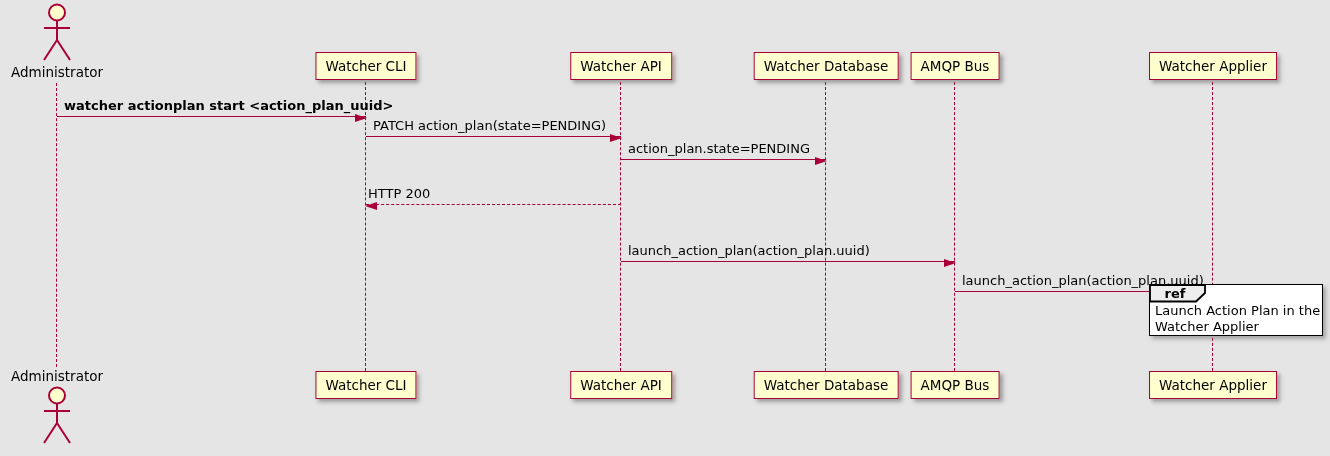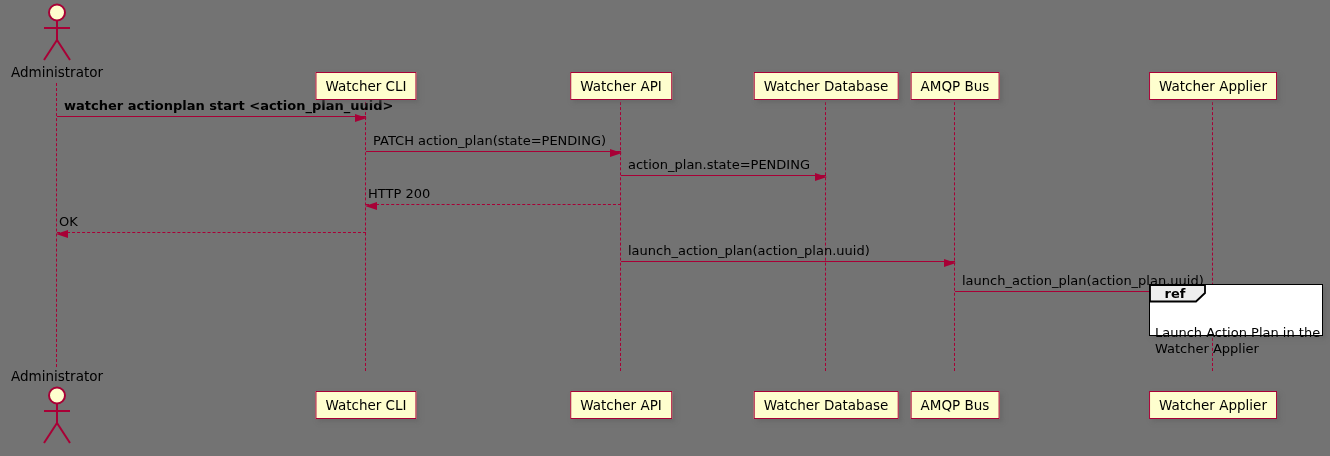--- a/index.html
+++ b/index.html
@@ -4,7 +4,7 @@
 <style>
   html,body{margin:0;padding:0;background:#ffffff;}
   .canvas{
-    position:relative;width:1330px;height:456px;background:#737373;
+    position:relative;width:1330px;height:456px;background:#e5e5e5;
     font-family:"DejaVu Sans", sans-serif;color:#000;overflow:hidden;
   }
   

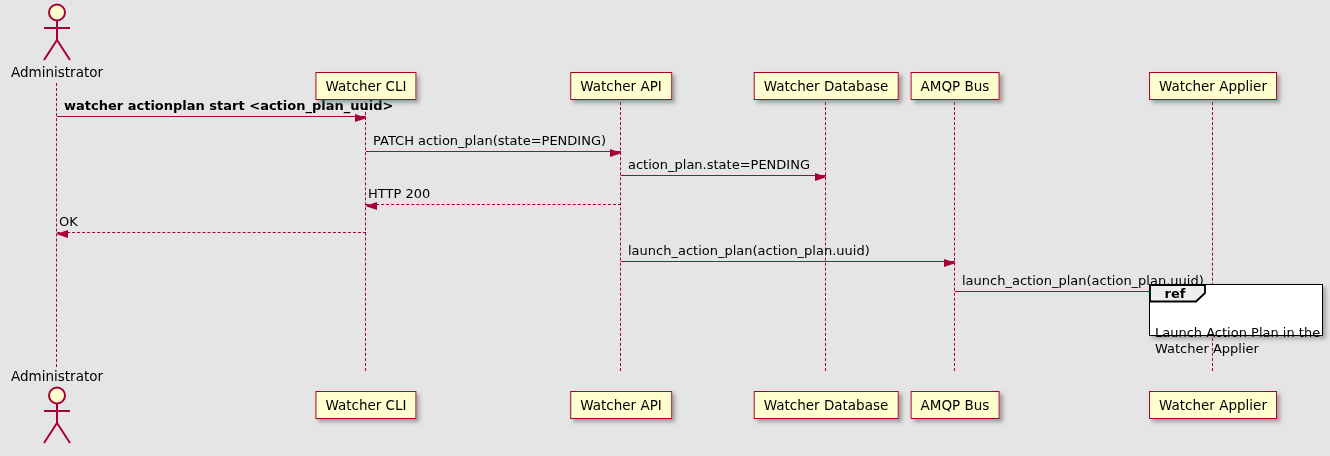--- a/index.html
+++ b/index.html
@@ -16,7 +16,7 @@
     position:absolute;transform:translateX(-50%);
     background:#FEFECE;border:1.8px solid #A80036;
     padding:5px 9px;font-size:13.5px;white-space:nowrap;
-    box-shadow:3px 3px 4px rgba(99,99,99,.55);z-index:3;margin-top:20px;
+    box-shadow:3px 3px 4px rgba(99,99,99,.55);z-index:3;
   }
   
   .actor-label{

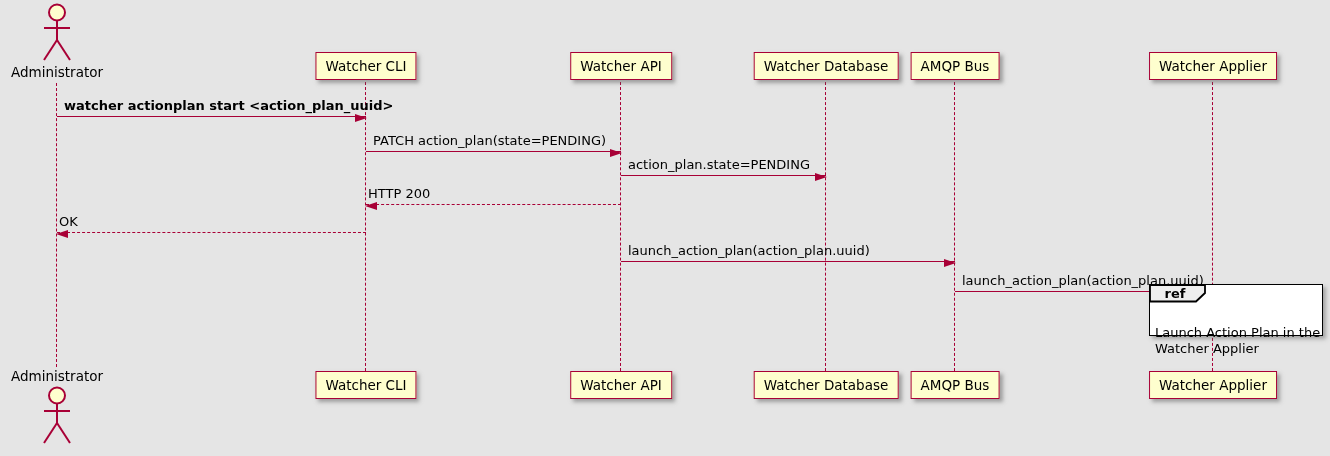--- a/index.html
+++ b/index.html
@@ -91,7 +91,7 @@
     <div class="head head-r"></div>
   </div>
 
-  <div class="msg dir-right" style="left:366px;top:132px;width:255px;">
+  <div class="msg dir-right" style="left:366px;top:117px;width:255px;">
     <span class="lbl">PATCH action_plan(state=PENDING)</span>
     <div class="line solid"></div>
     <div class="head head-r"></div>

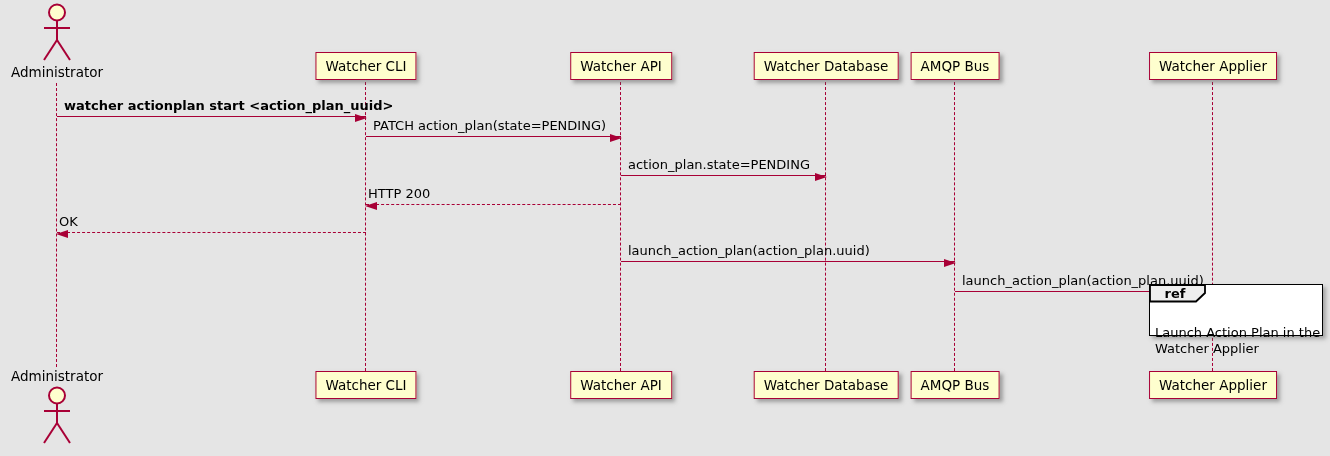--- a/index.html
+++ b/index.html
@@ -97,7 +97,7 @@
     <div class="head head-r"></div>
   </div>
 
-  <div class="msg dir-right" style="left:621px;top:156px;width:205px;">
+  <div class="msg dir-right" style="left:621px;top:140px;width:205px;">
     <span class="lbl">action_plan.state=PENDING</span>
     <div class="line solid"></div>
     <div class="head head-r"></div>

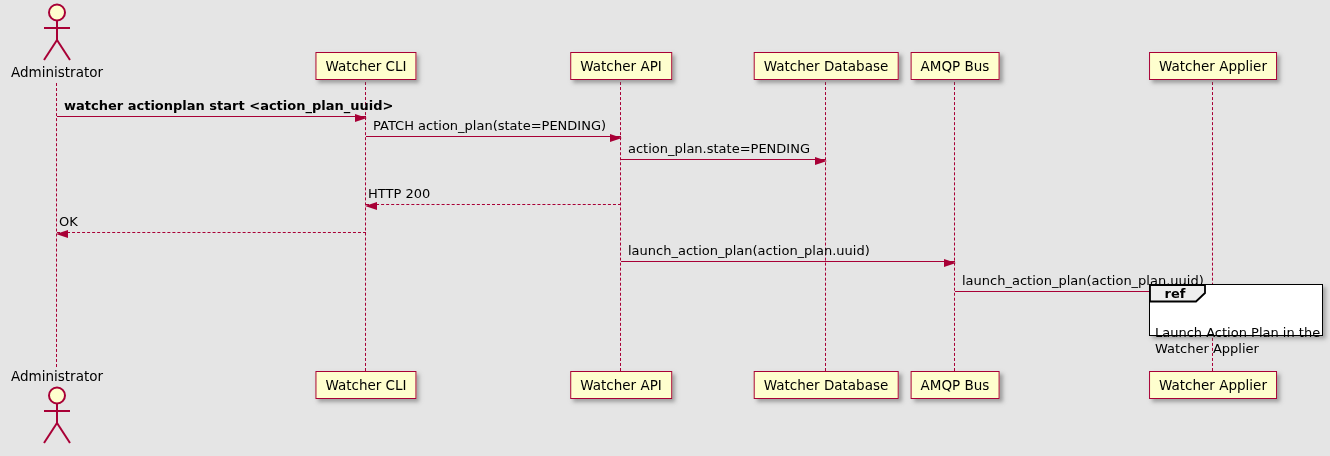--- a/index.html
+++ b/index.html
@@ -109,11 +109,6 @@
     <div class="head head-l"></div>
   </div>
 
-  <div class="msg dir-left" style="left:57px;top:213px;width:309px;">
-    <span class="lbl">OK</span>
-    <div class="line dashed"></div>
-    <div class="head head-l"></div>
-  </div>
 
   <div class="msg dir-right" style="left:621px;top:242px;width:334px;">
     <span class="lbl">launch_action_plan(action_plan.uuid)</span>

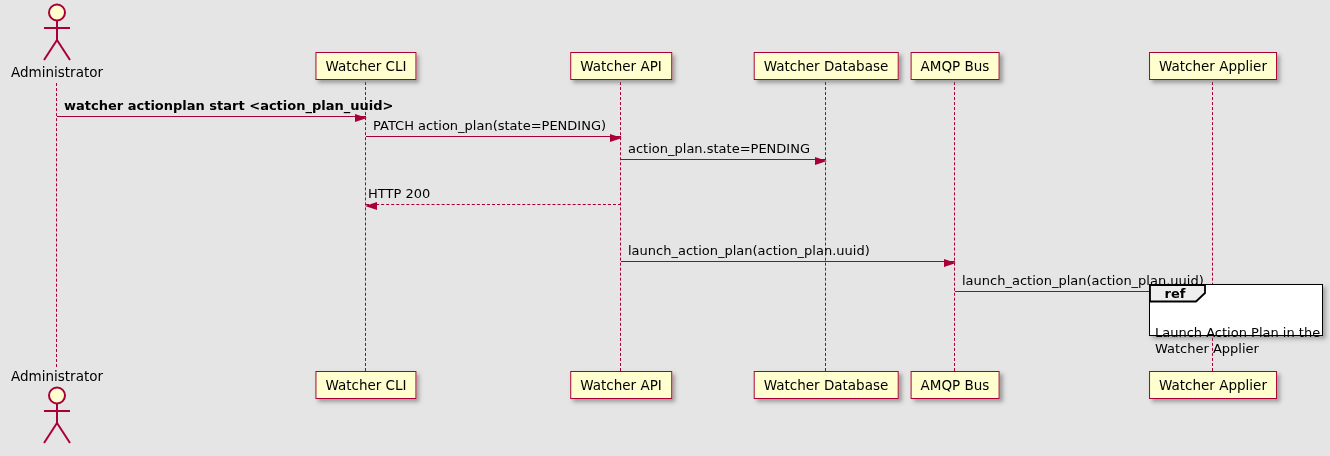--- a/index.html
+++ b/index.html
@@ -55,7 +55,7 @@
   .refhead text{font-family:"DejaVu Sans", sans-serif;font-weight:bold;font-size:13px;}
   .refcontent{
     position:absolute;top:18px;left:5px;right:2px;
-    font-size:13px;line-height:16px;white-space:nowrap;margin-top:22px;
+    font-size:13px;line-height:16px;white-space:nowrap;
   }
 </style>
 </head>

